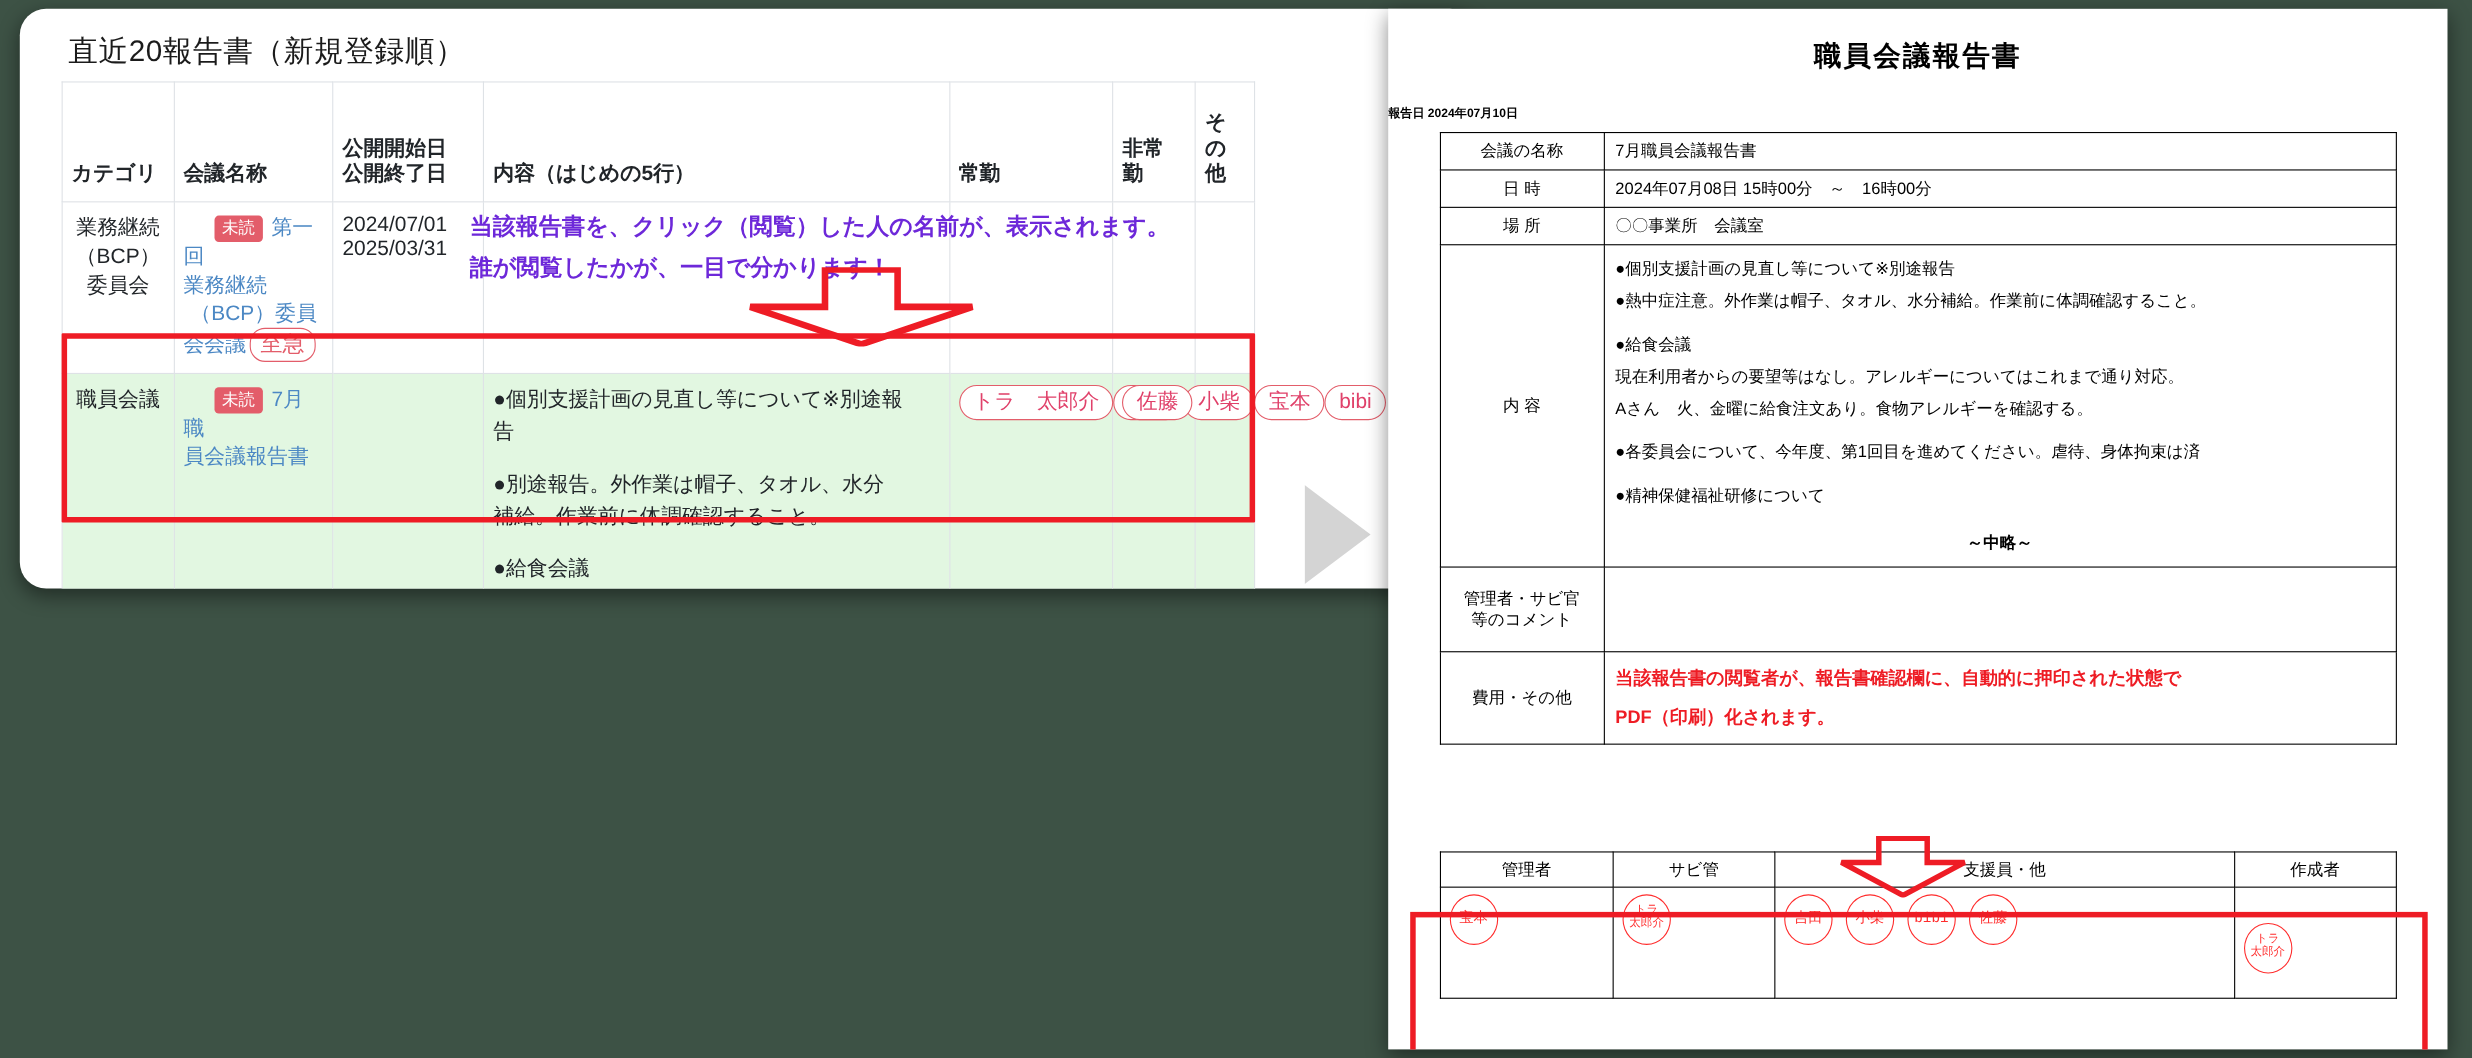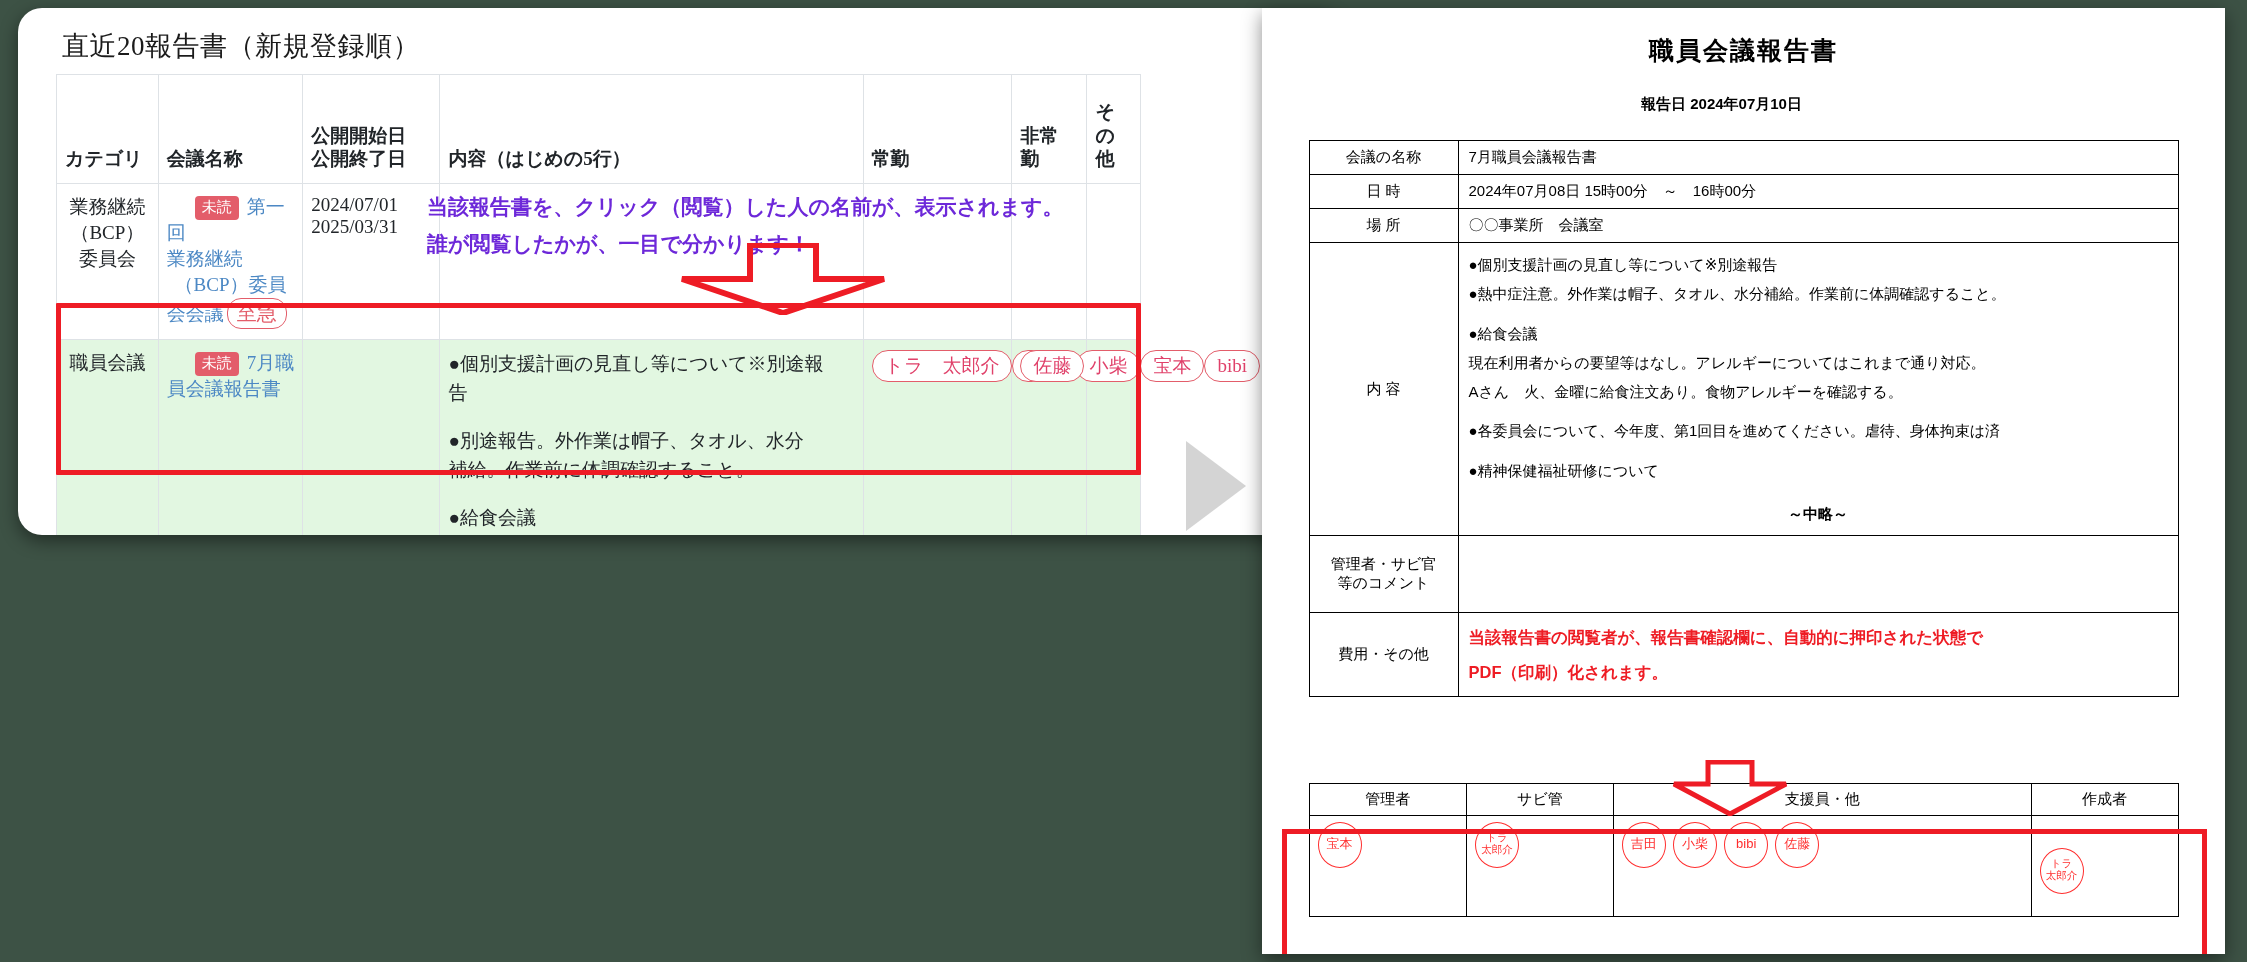--- a/index.html
+++ b/index.html
@@ -17,7 +17,6 @@
     background:#ffffff;border-radius:24px;
     box-shadow:0 6px 18px rgba(0,0,0,.45);
     overflow:hidden;
-    font-family:Liberation Serif, serif;
   }
   .left-title{
     font-size:27px;color:#1b1b1b;padding:20px 0 10px 44px;letter-spacing:.5px;

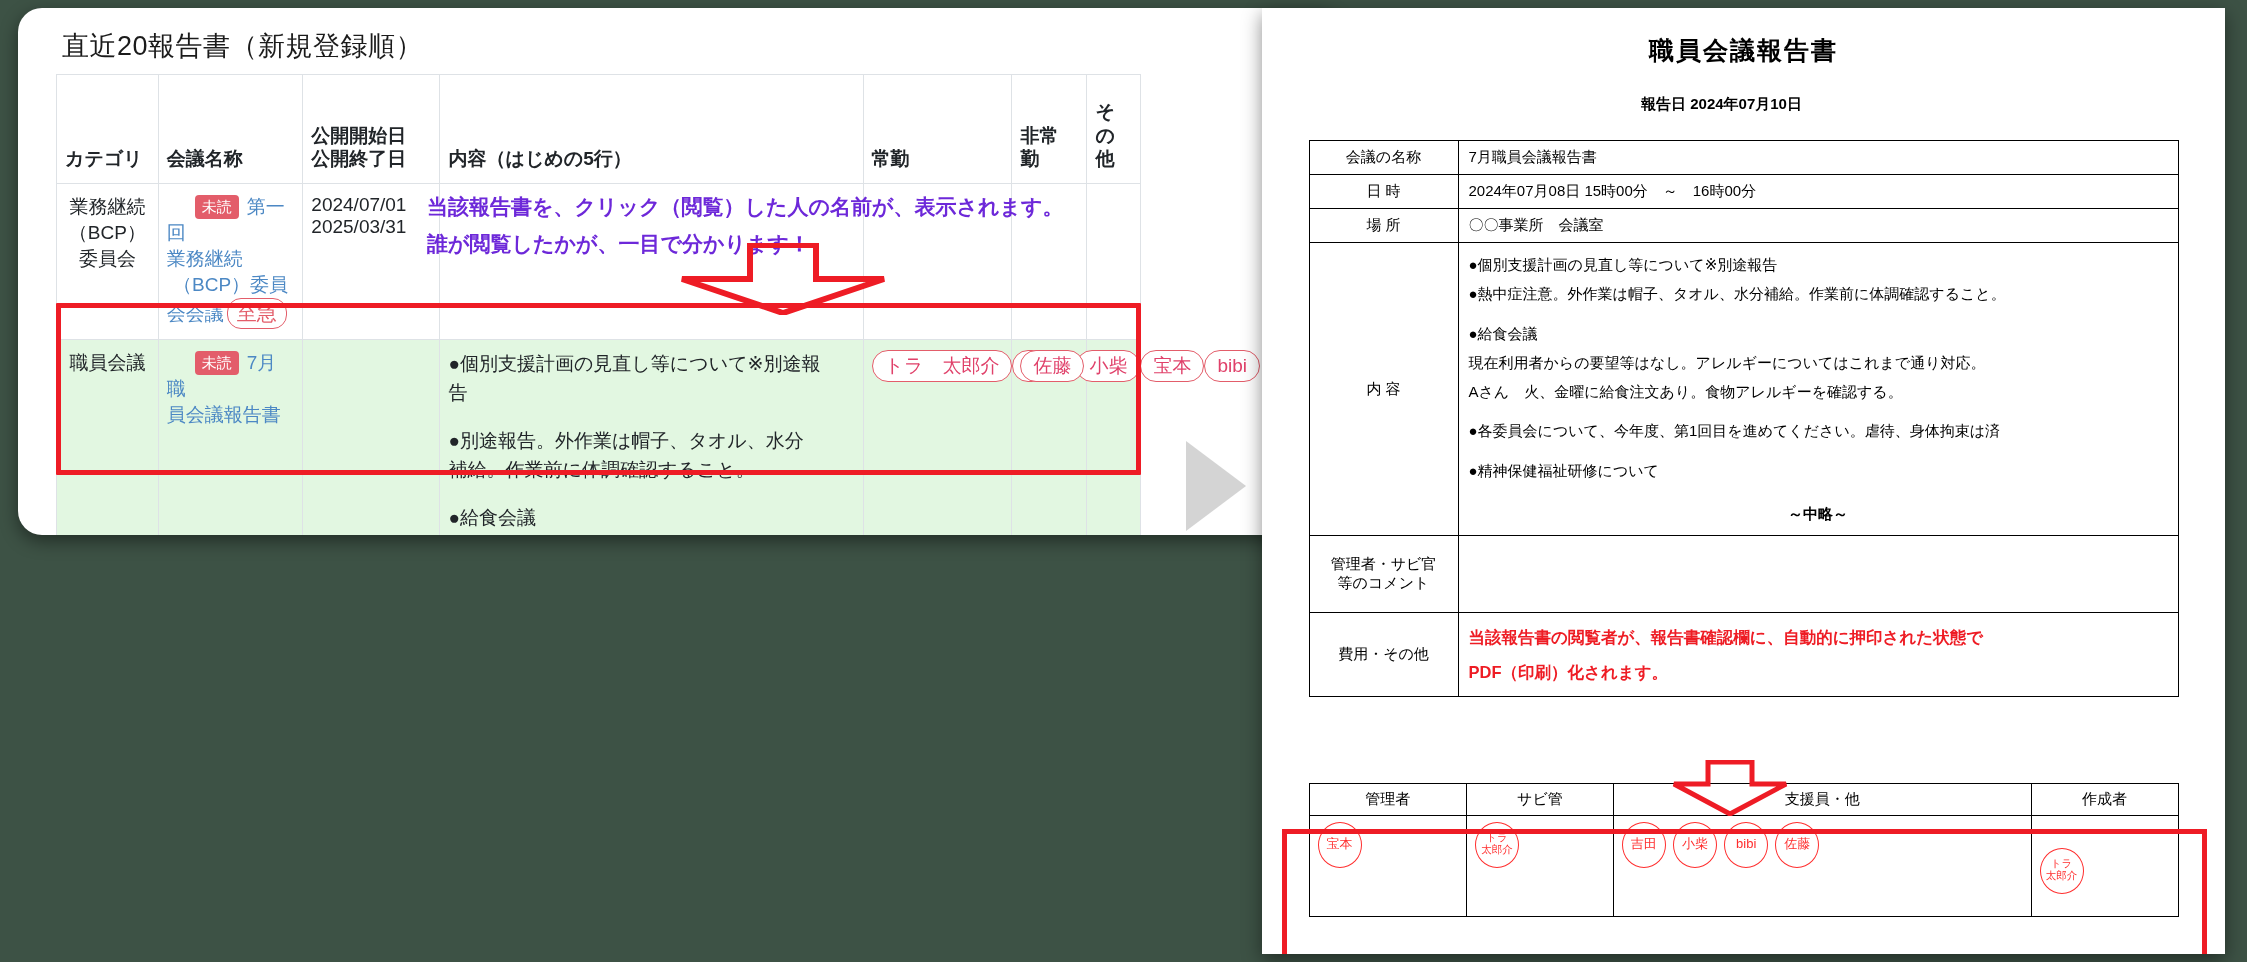--- a/index.html
+++ b/index.html
@@ -90,7 +90,7 @@
     text-align:center;font-size:25px;font-weight:700;margin-top:26px;letter-spacing:2px;
   }
   .doc-date{
-    text-align:center;font-size:15px;font-weight:700;margin:28px 44px 26px 0;
+    text-align:left;font-size:11px;font-weight:700;margin:28px 44px 10px 0;
   }
   table.doc-tbl{
     border-collapse:collapse;width:870px;margin:0 auto;table-layout:fixed;

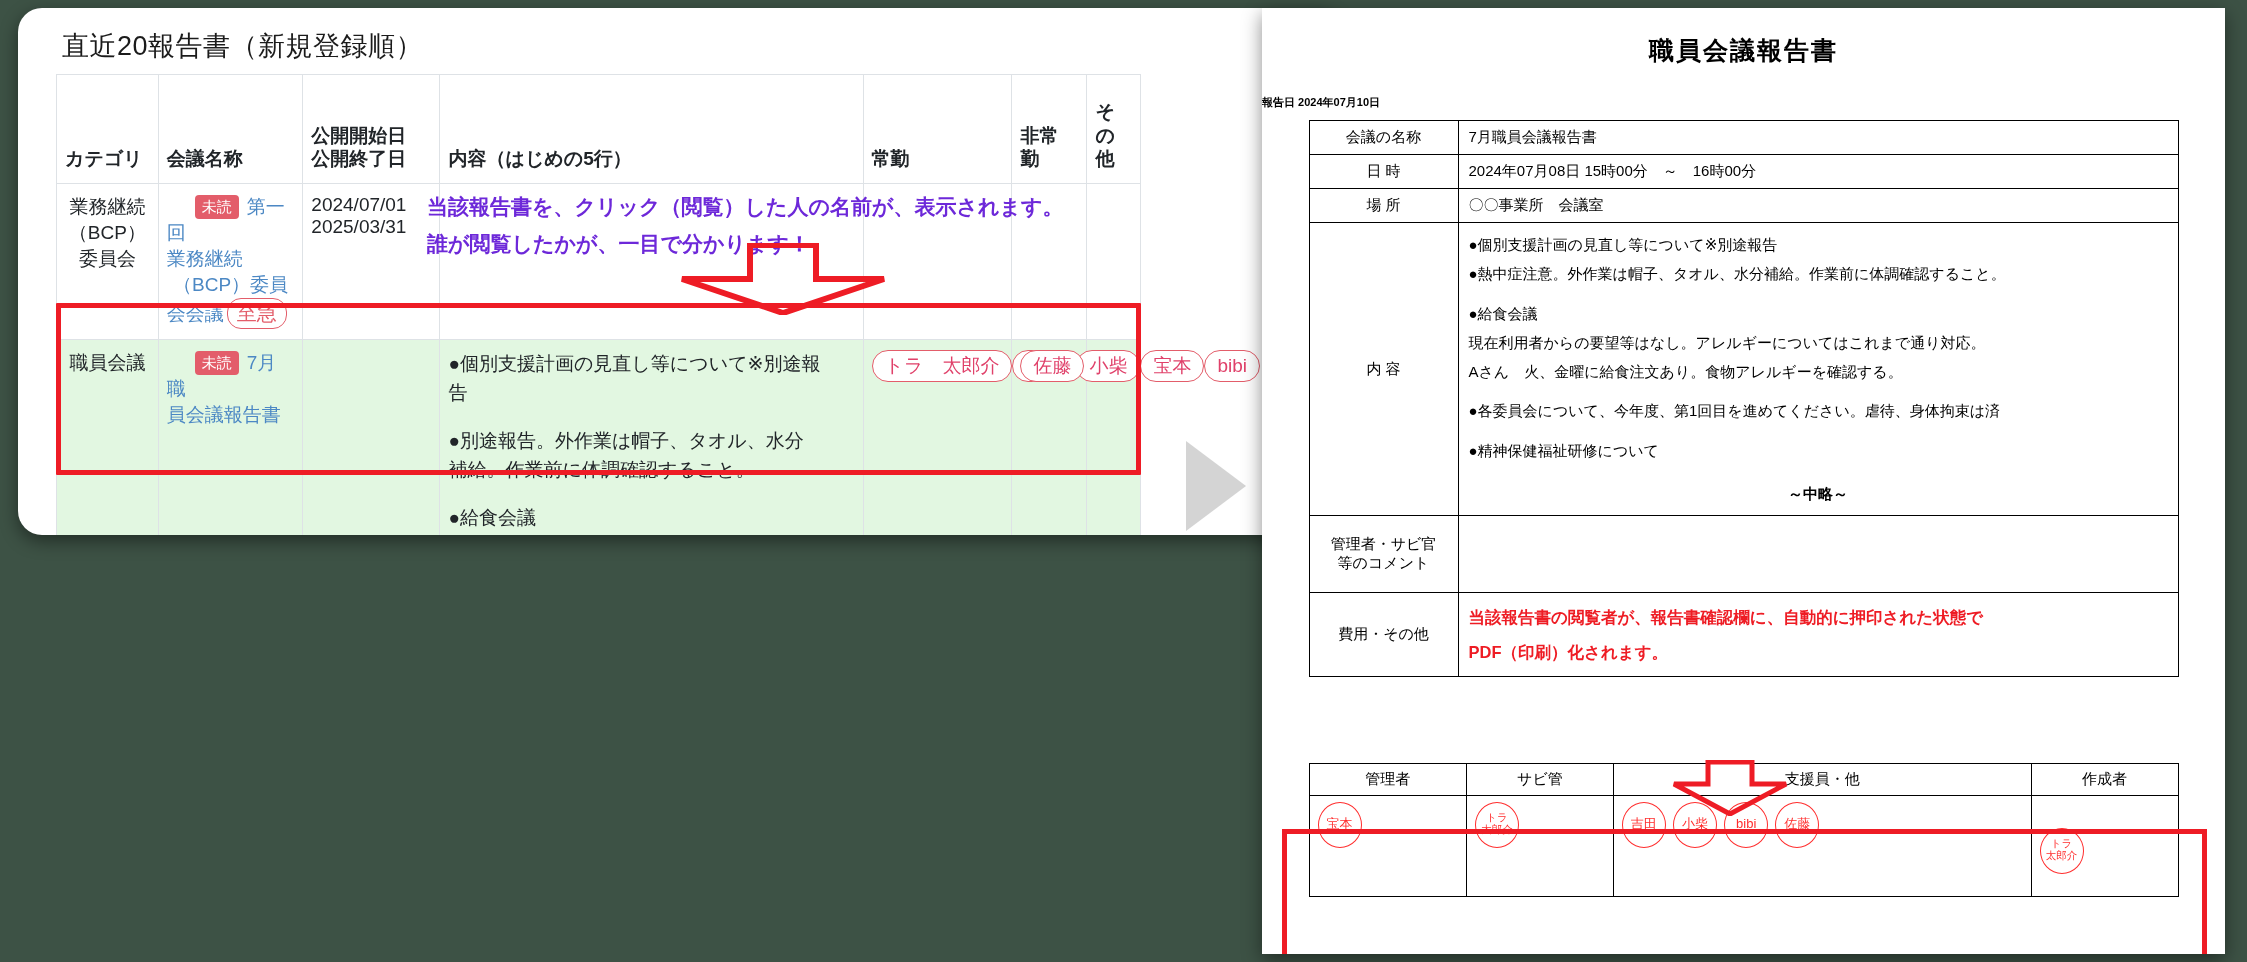--- a/index.html
+++ b/index.html
@@ -104,7 +104,7 @@
     color:#ee1c24;font-weight:700;font-size:16.5px;line-height:2.1;
   }
   table.stamp-tbl{
-    border-collapse:collapse;width:870px;margin:0 auto;table-layout:fixed;font-size:15px;
+    border-collapse:collapse;width:870px;margin:11px auto;table-layout:fixed;font-size:15px;font-family:Liberation Mono, monospace;
   }
   table.stamp-tbl th,table.stamp-tbl td{border:1.4px solid #000;}
   table.stamp-tbl th{font-weight:400;text-align:center;padding:6px 0;}

